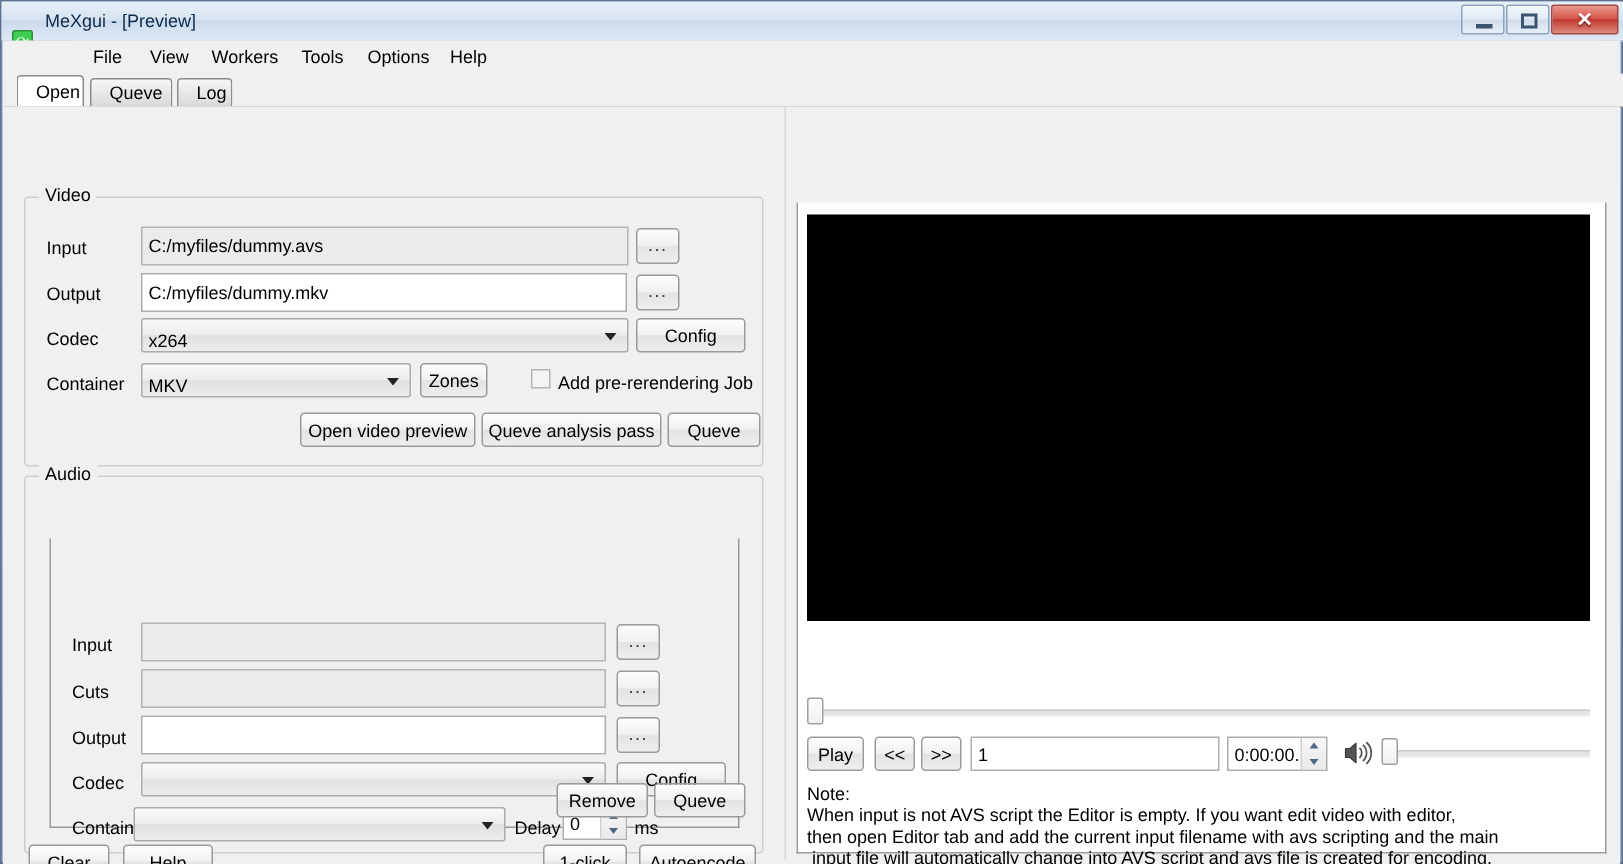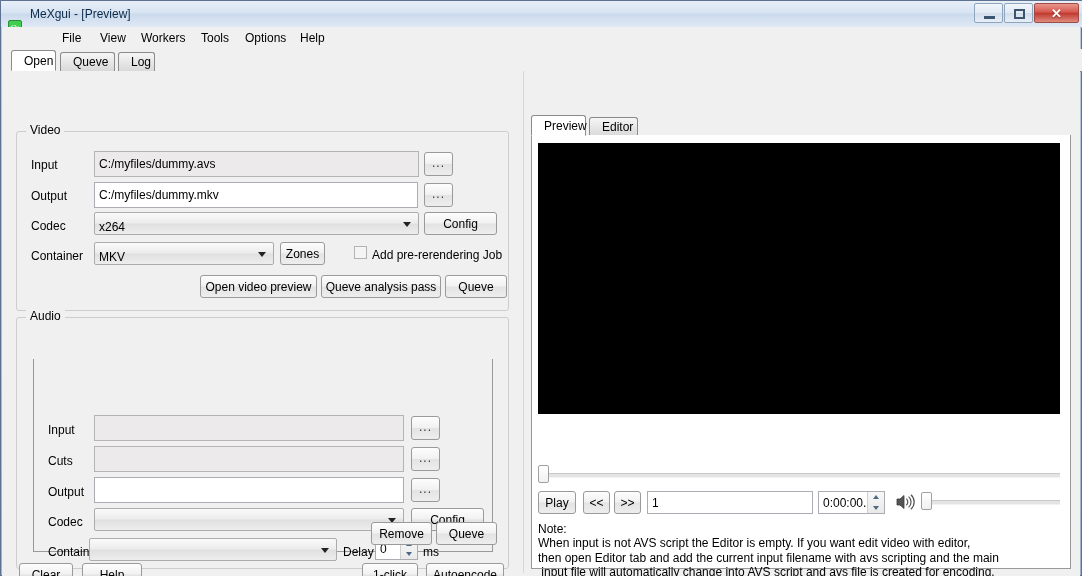--- a/index.html
+++ b/index.html
@@ -314,10 +314,6 @@
 
       <div class="rpanel" style="left:521px;top:0px;width:557px;height:502px">
 
-        <div style="position:absolute;left:7px;top:43px;width:540px;height:22px">
-          <div class="tab active" style="left:0px;width:55px;top:1px">Preview</div>
-          <div class="tab" style="left:58px;width:49px;top:3px">Editor</div>
-        </div>
         <div class="tabframe" style="left:7px;top:64px;width:540px;height:434px;border-top:none"></div>
 
         <div class="video" style="left:14px;top:72px;width:522px;height:271px"></div>

